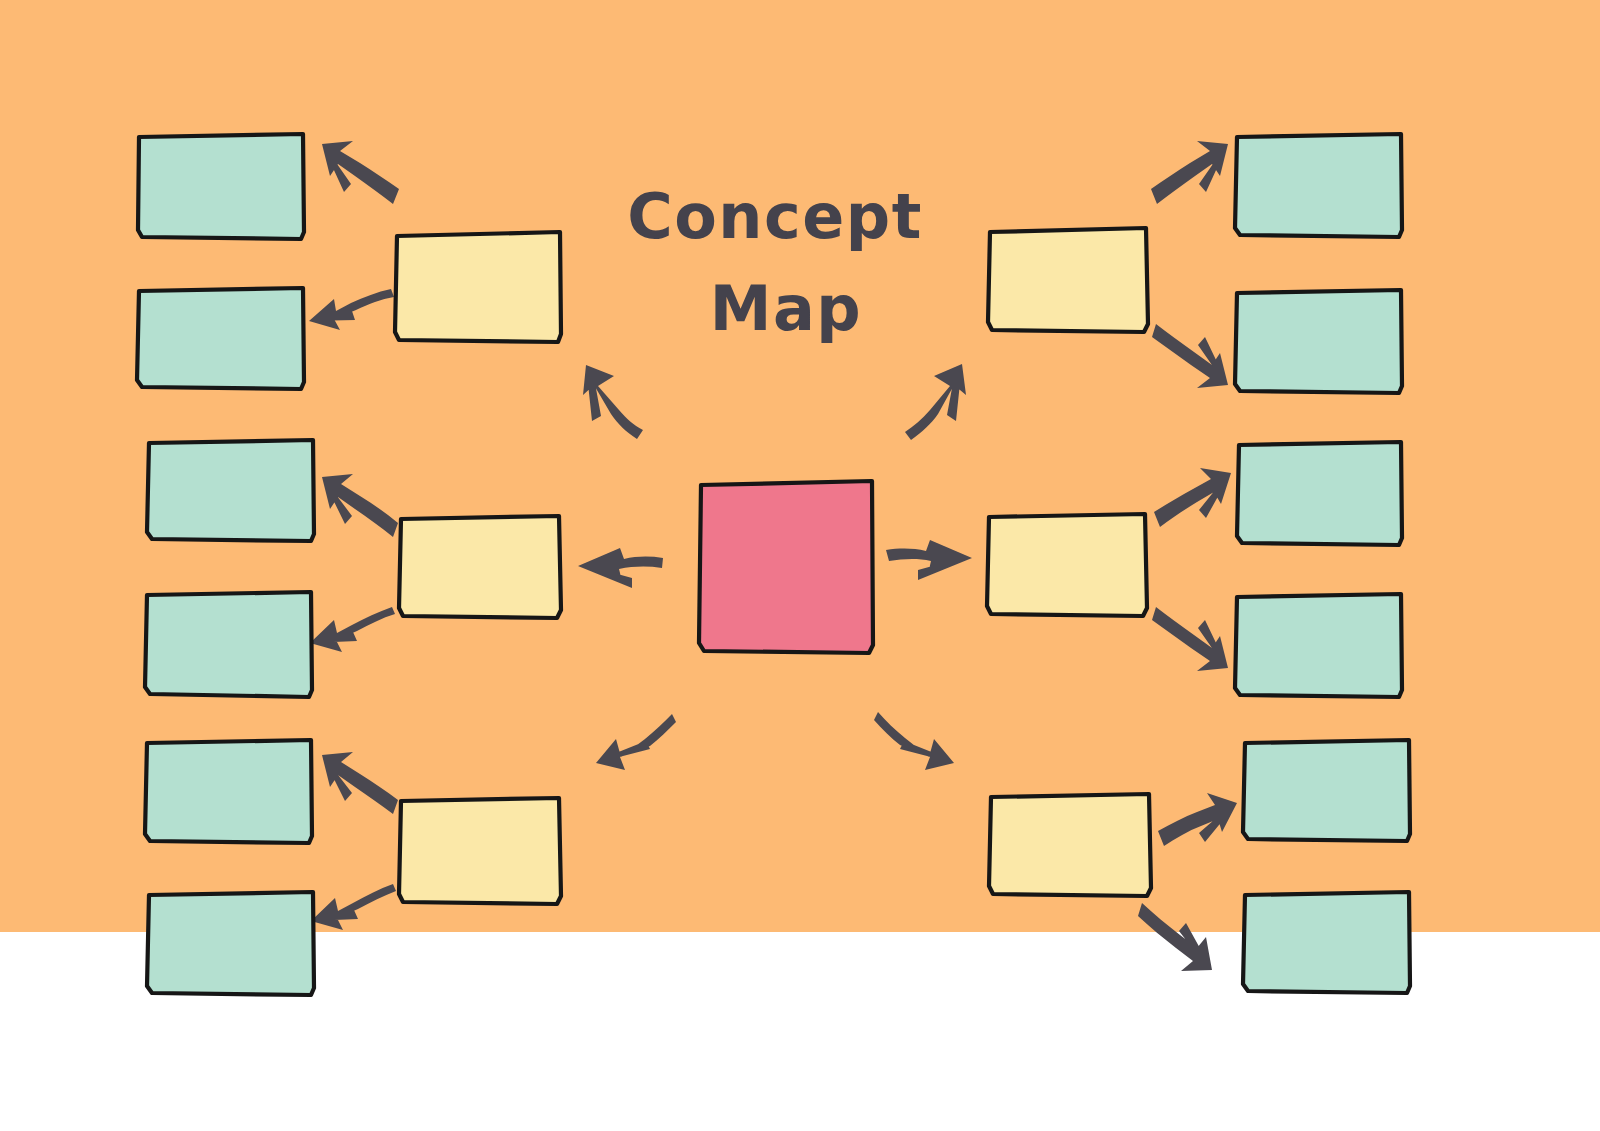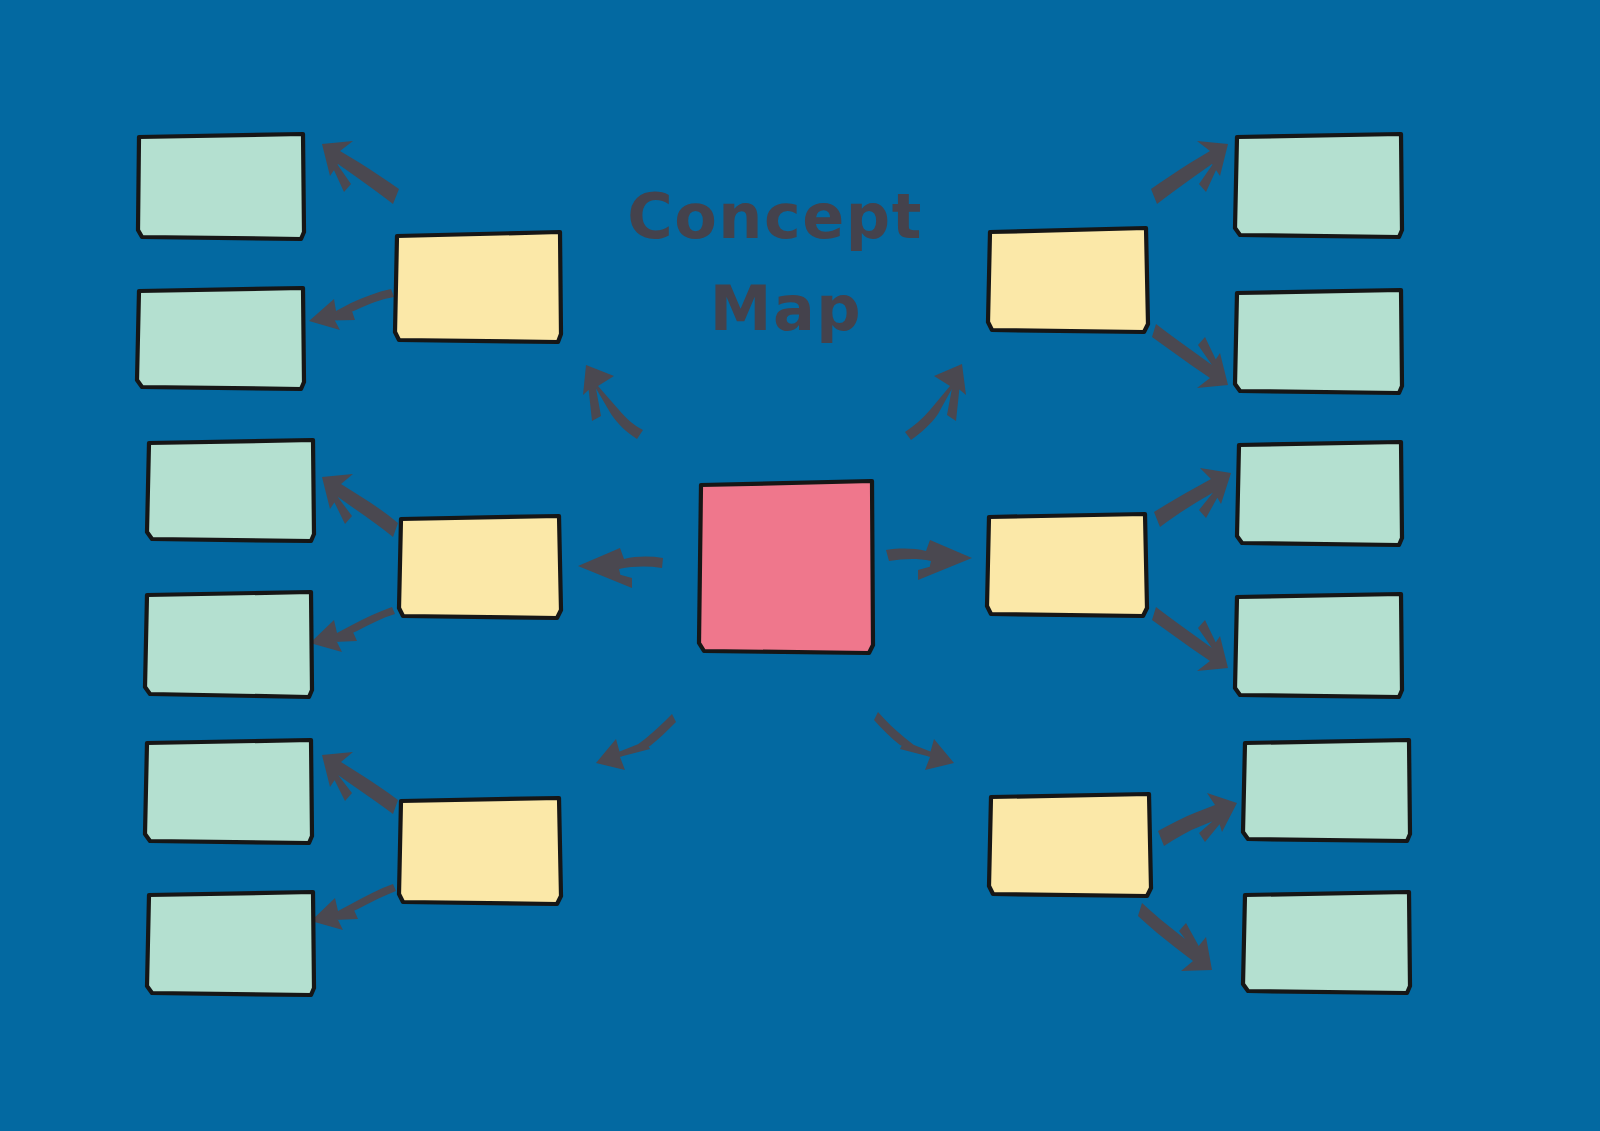--- a/index.html
+++ b/index.html
@@ -16,8 +16,8 @@
   #canvas {
     position: relative;
     width: 1600px;
-    height: 1131px;
-    background: #0369a1;
+    height: 932px;
+    background: #fdba74;
   }
   #map-svg {
     position: absolute;

